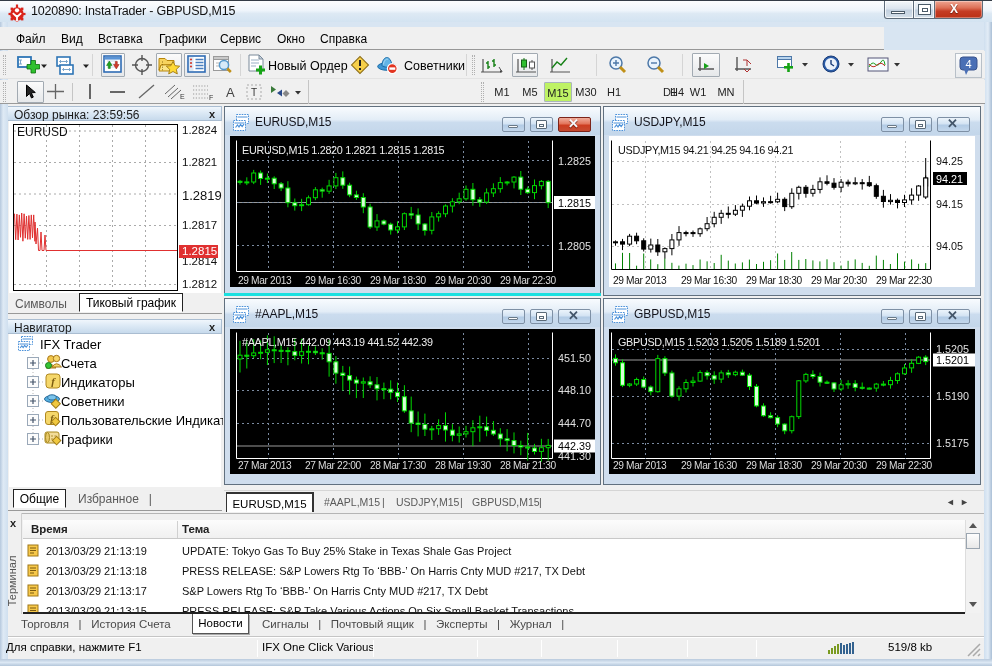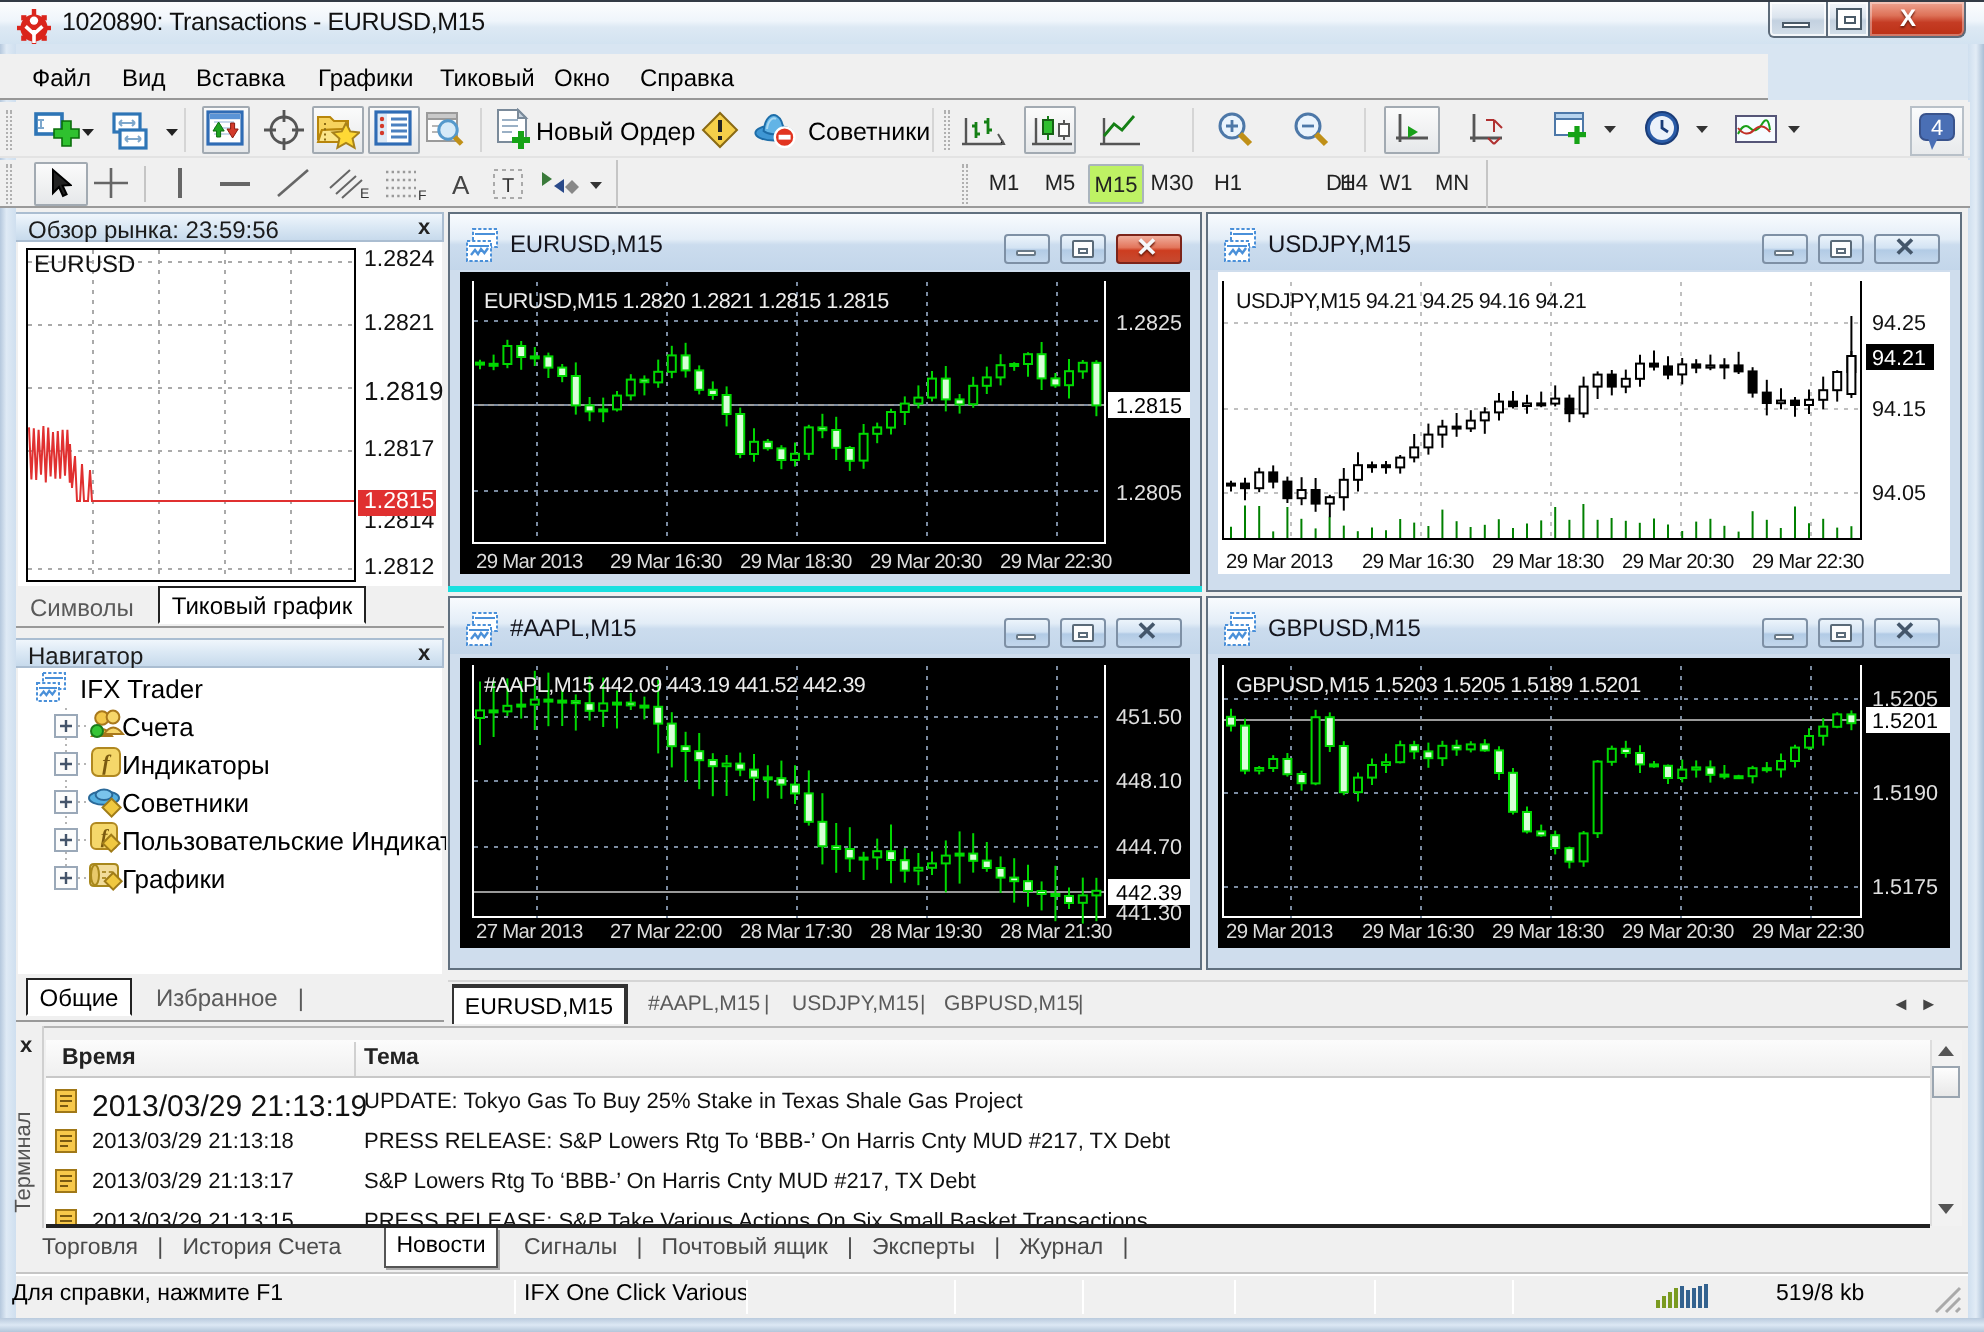--- a/index.html
+++ b/index.html
@@ -53,7 +53,7 @@
 <path d="M9 13 L4.8 9.2 M9 13 L13.2 9.2" stroke="#fff" stroke-width="1.8" fill="none"></path>
 <rect x="8.1" y="11" width="1.8" height="6.5" fill="#fff"></rect>
 </svg>
-<div class="abs tb-text">1020890: Transactions - EURUSD,M15</div>
+<div class="abs tb-text">1020890: InstaTrader - GBPUSD,M15</div>
 <div class="abs winbtn min"></div>
 <div class="abs winbtn max"></div>
 <div class="abs winbtn cls"></div>

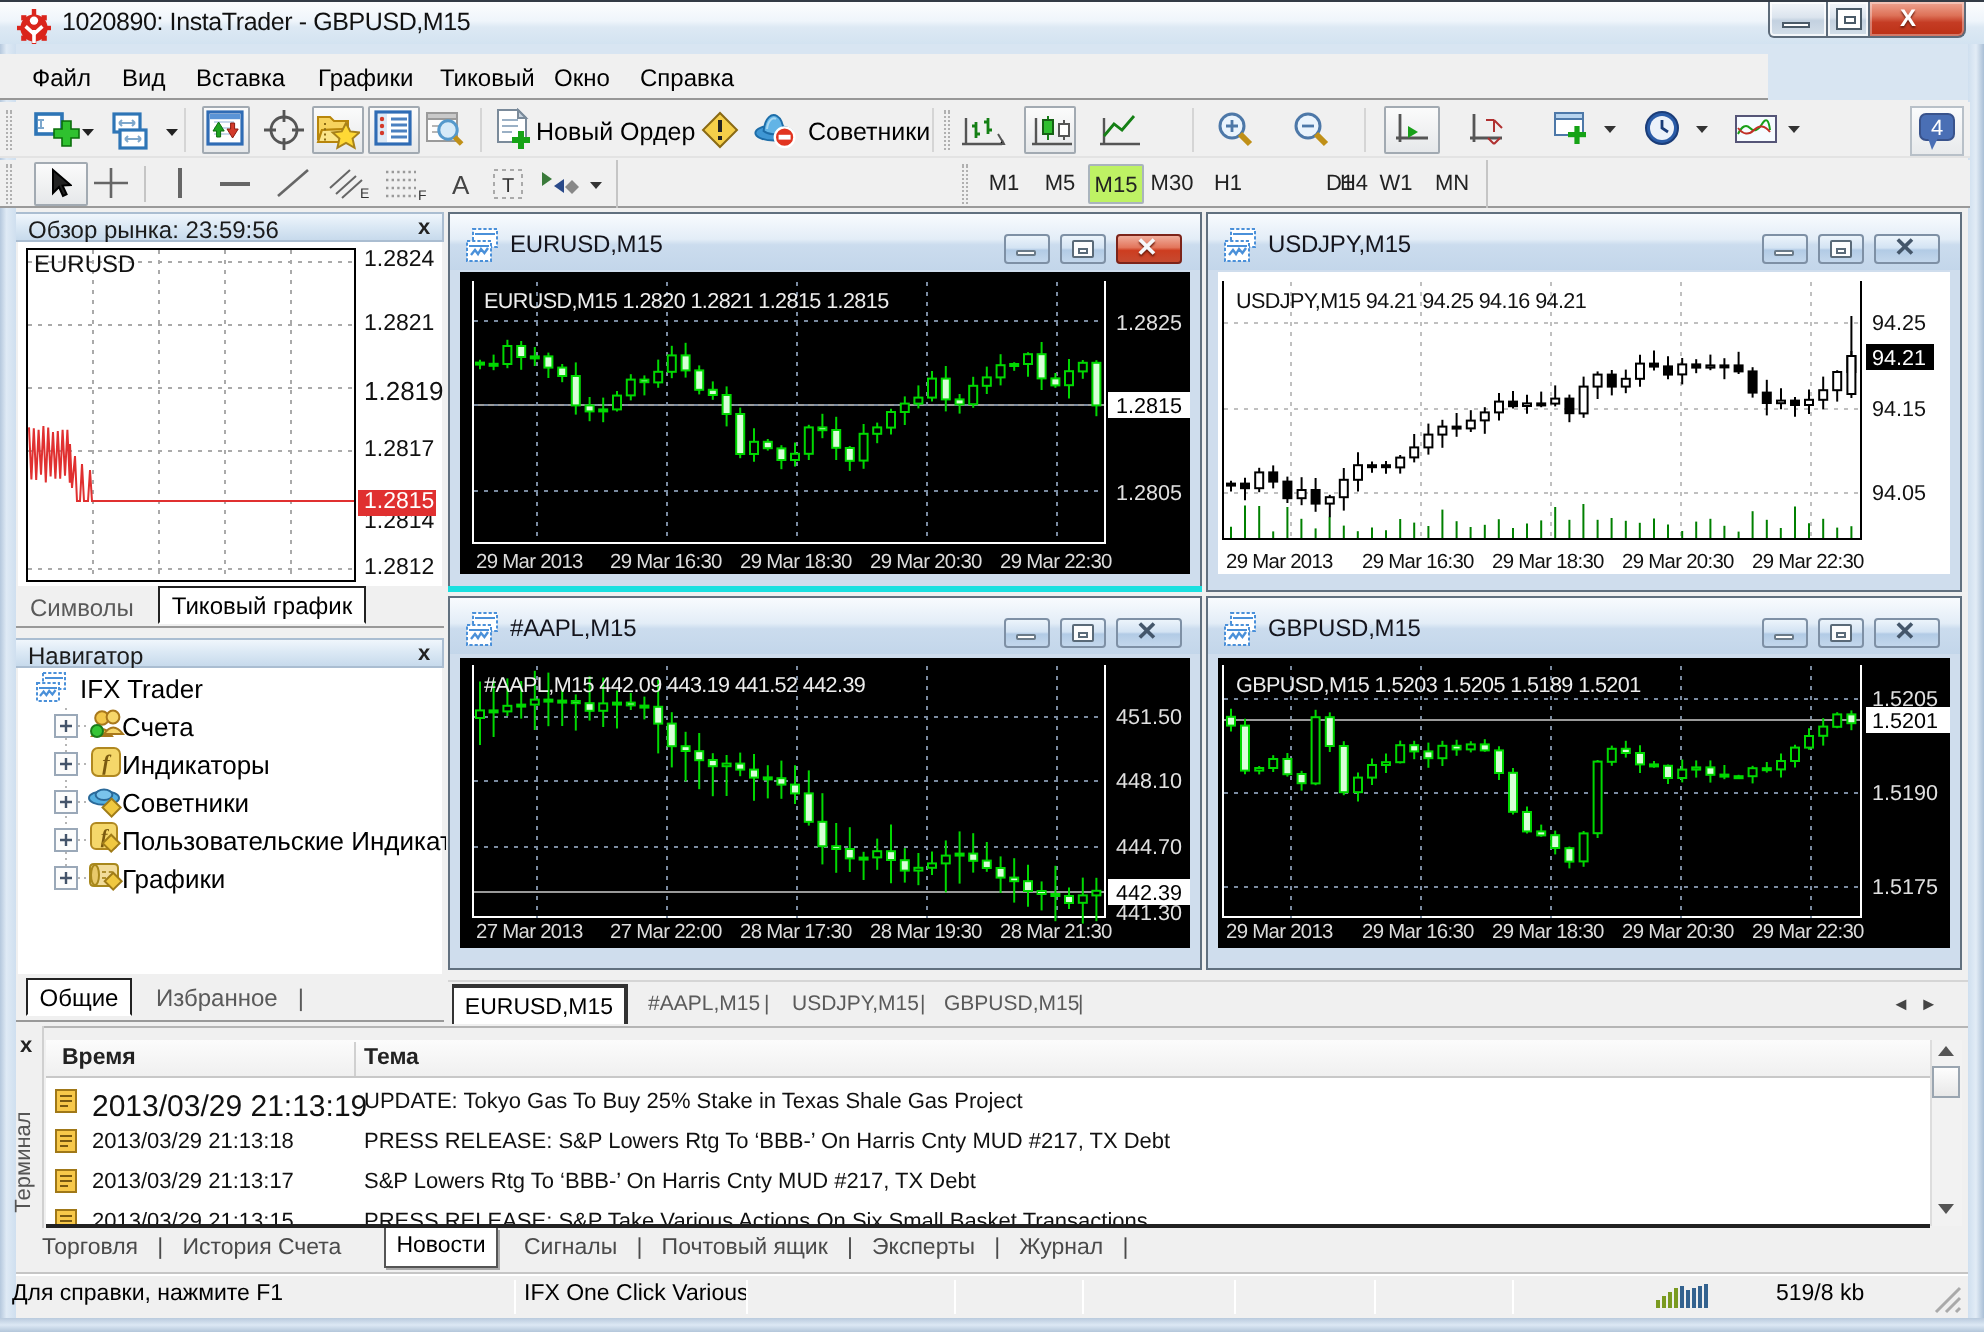--- a/index.html
+++ b/index.html
@@ -66,7 +66,7 @@
     <span style="left:61px">Вид</span>
     <span style="left:98px">Вставка</span>
     <span style="left:159px">Графики</span>
-    <span style="left:220px">Тиковый</span>
+    <span style="left:220px">Сервис</span>
     <span style="left:277px">Окно</span>
     <span style="left:320px">Справка</span>
   </div>

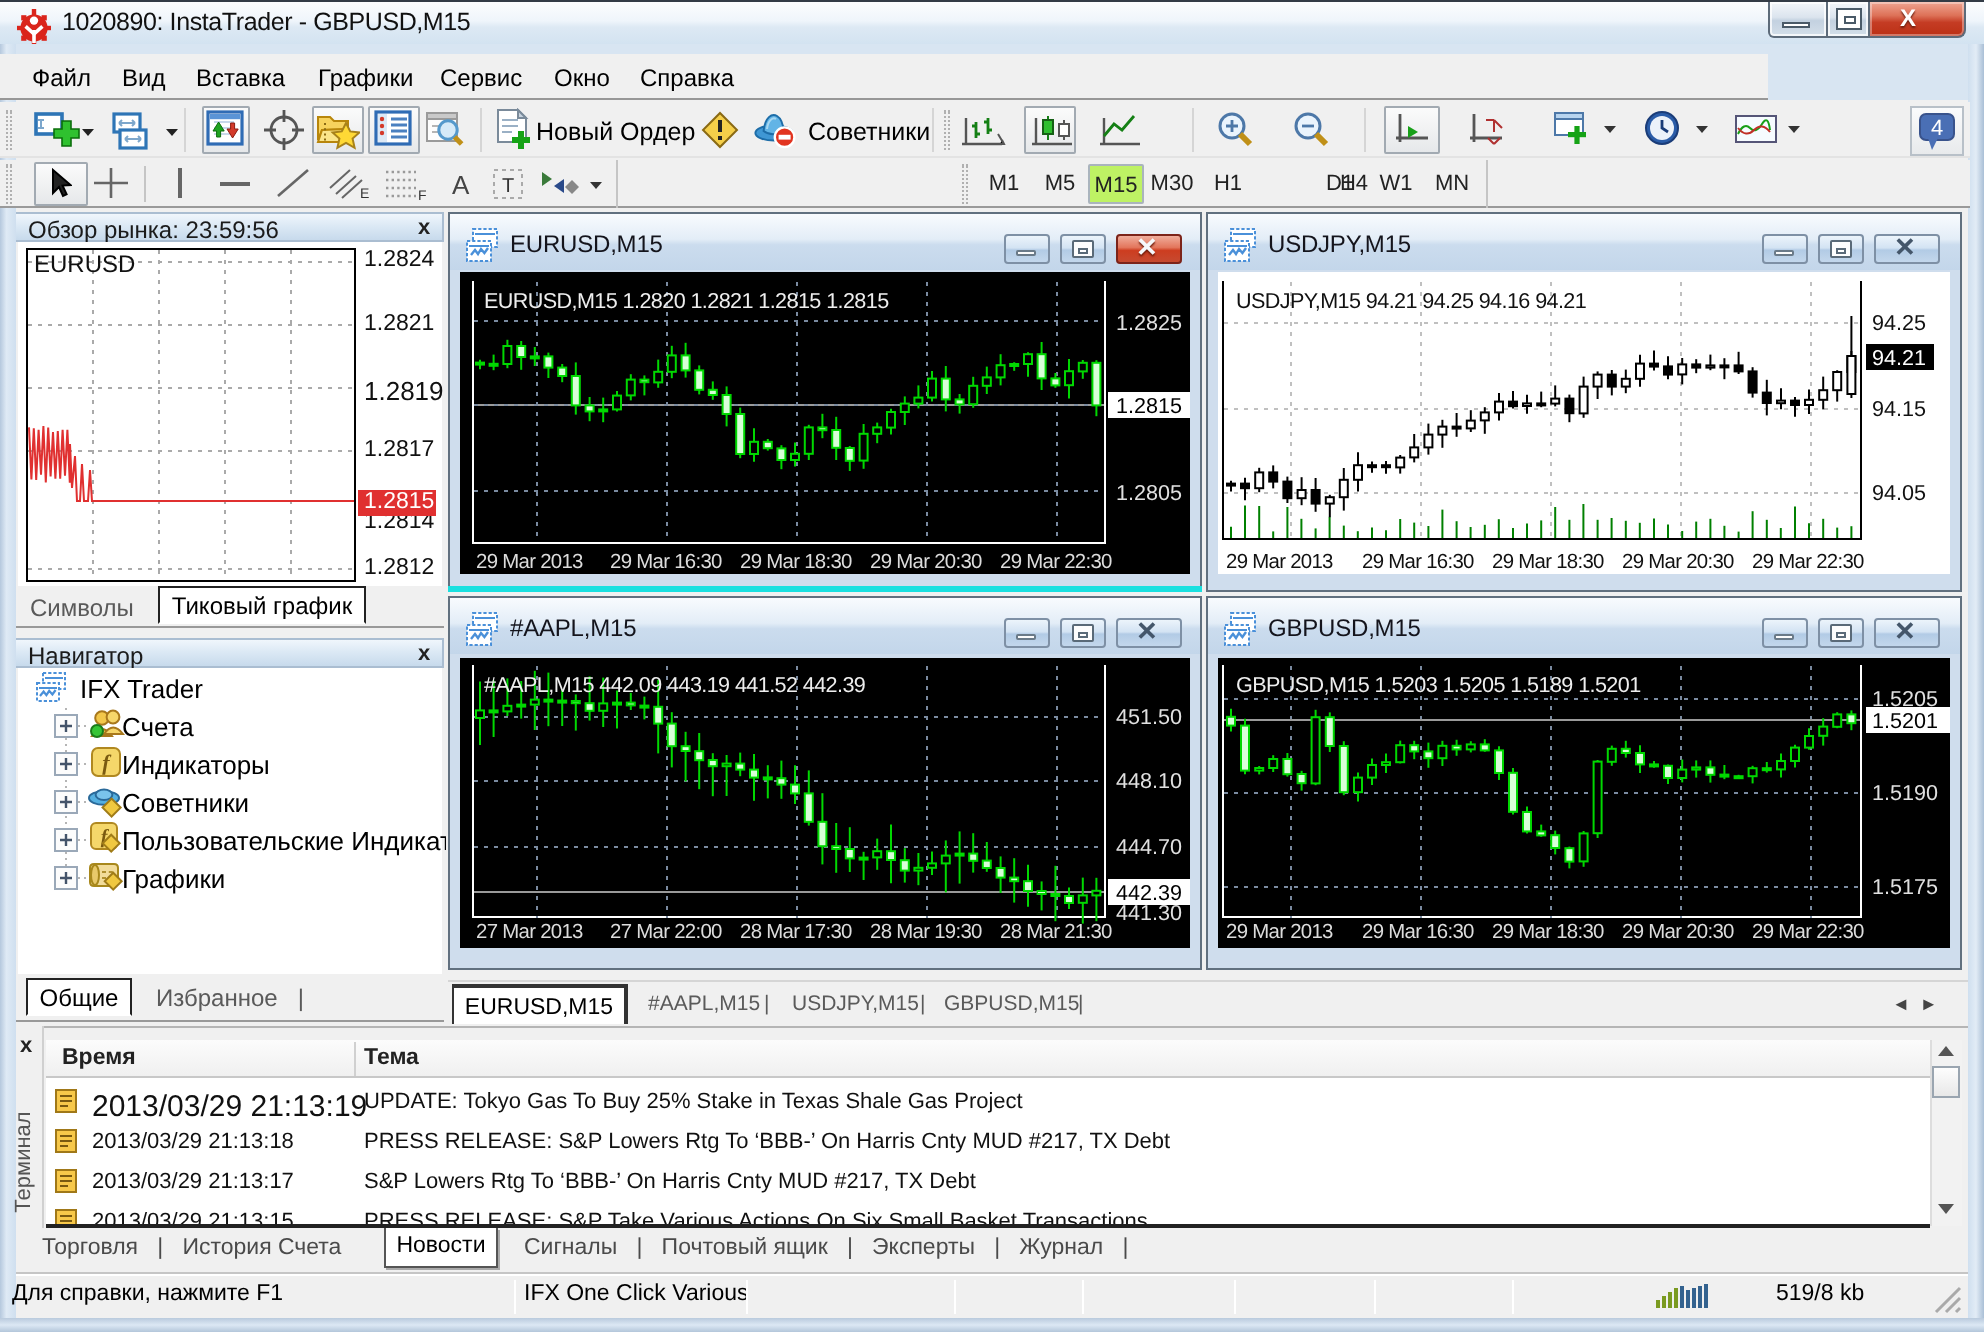--- a/index.html
+++ b/index.html
@@ -967,7 +967,7 @@
     <rect x="1" y="1" width="10" height="11" fill="#f7c84a" stroke="#a07818"></rect>
     <path d="M3 4 h6 M3 6.5 h6 M3 9 h4" stroke="#7a5a10" stroke-width="1"></path>
   </svg>
-<div class="abs" style="left:46px;top:545px;font-size:15px;color:#111">2013/03/29 21:13:19</div>
+<div class="abs" style="left:46px;top:545px;font-size:11px;color:#111">2013/03/29 21:13:19</div>
 <div class="abs" style="left:182px;top:545px;font-size:11px;color:#111;white-space:nowrap">UPDATE: Tokyo Gas To Buy 25% Stake in Texas Shale Gas Project</div>
 <svg class="abs" style="left:27px;top:564px" width="13" height="13" viewBox="0 0 13 13">
     <rect x="1" y="1" width="10" height="11" fill="#f7c84a" stroke="#a07818"></rect>

